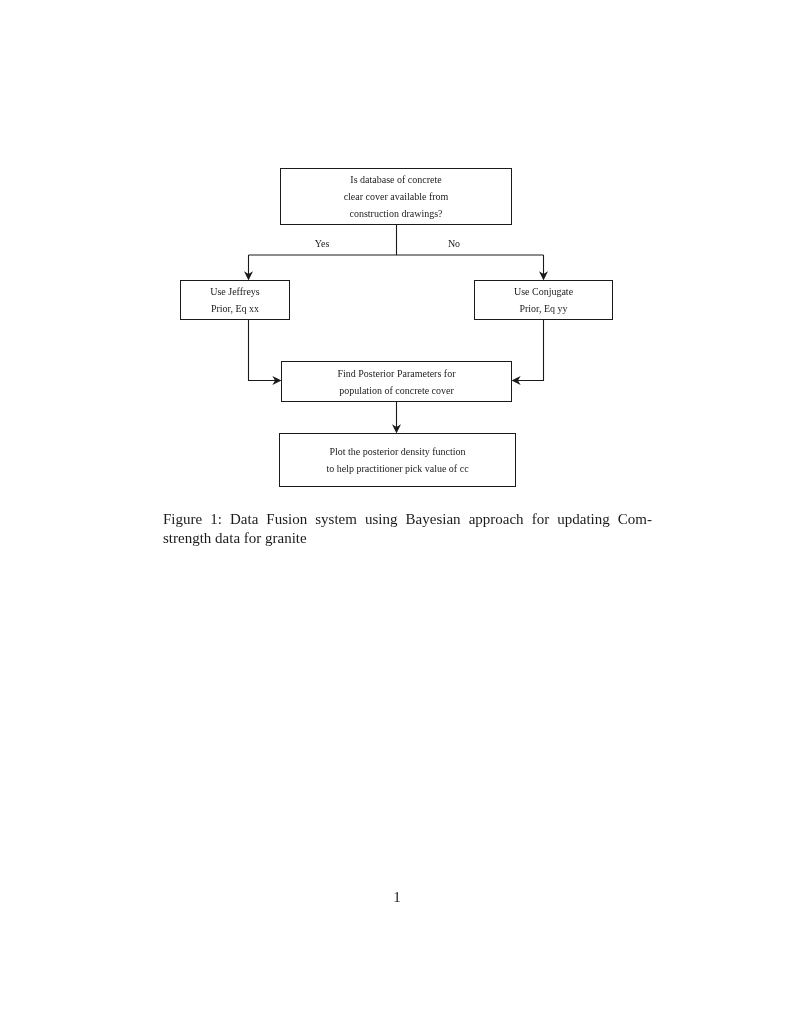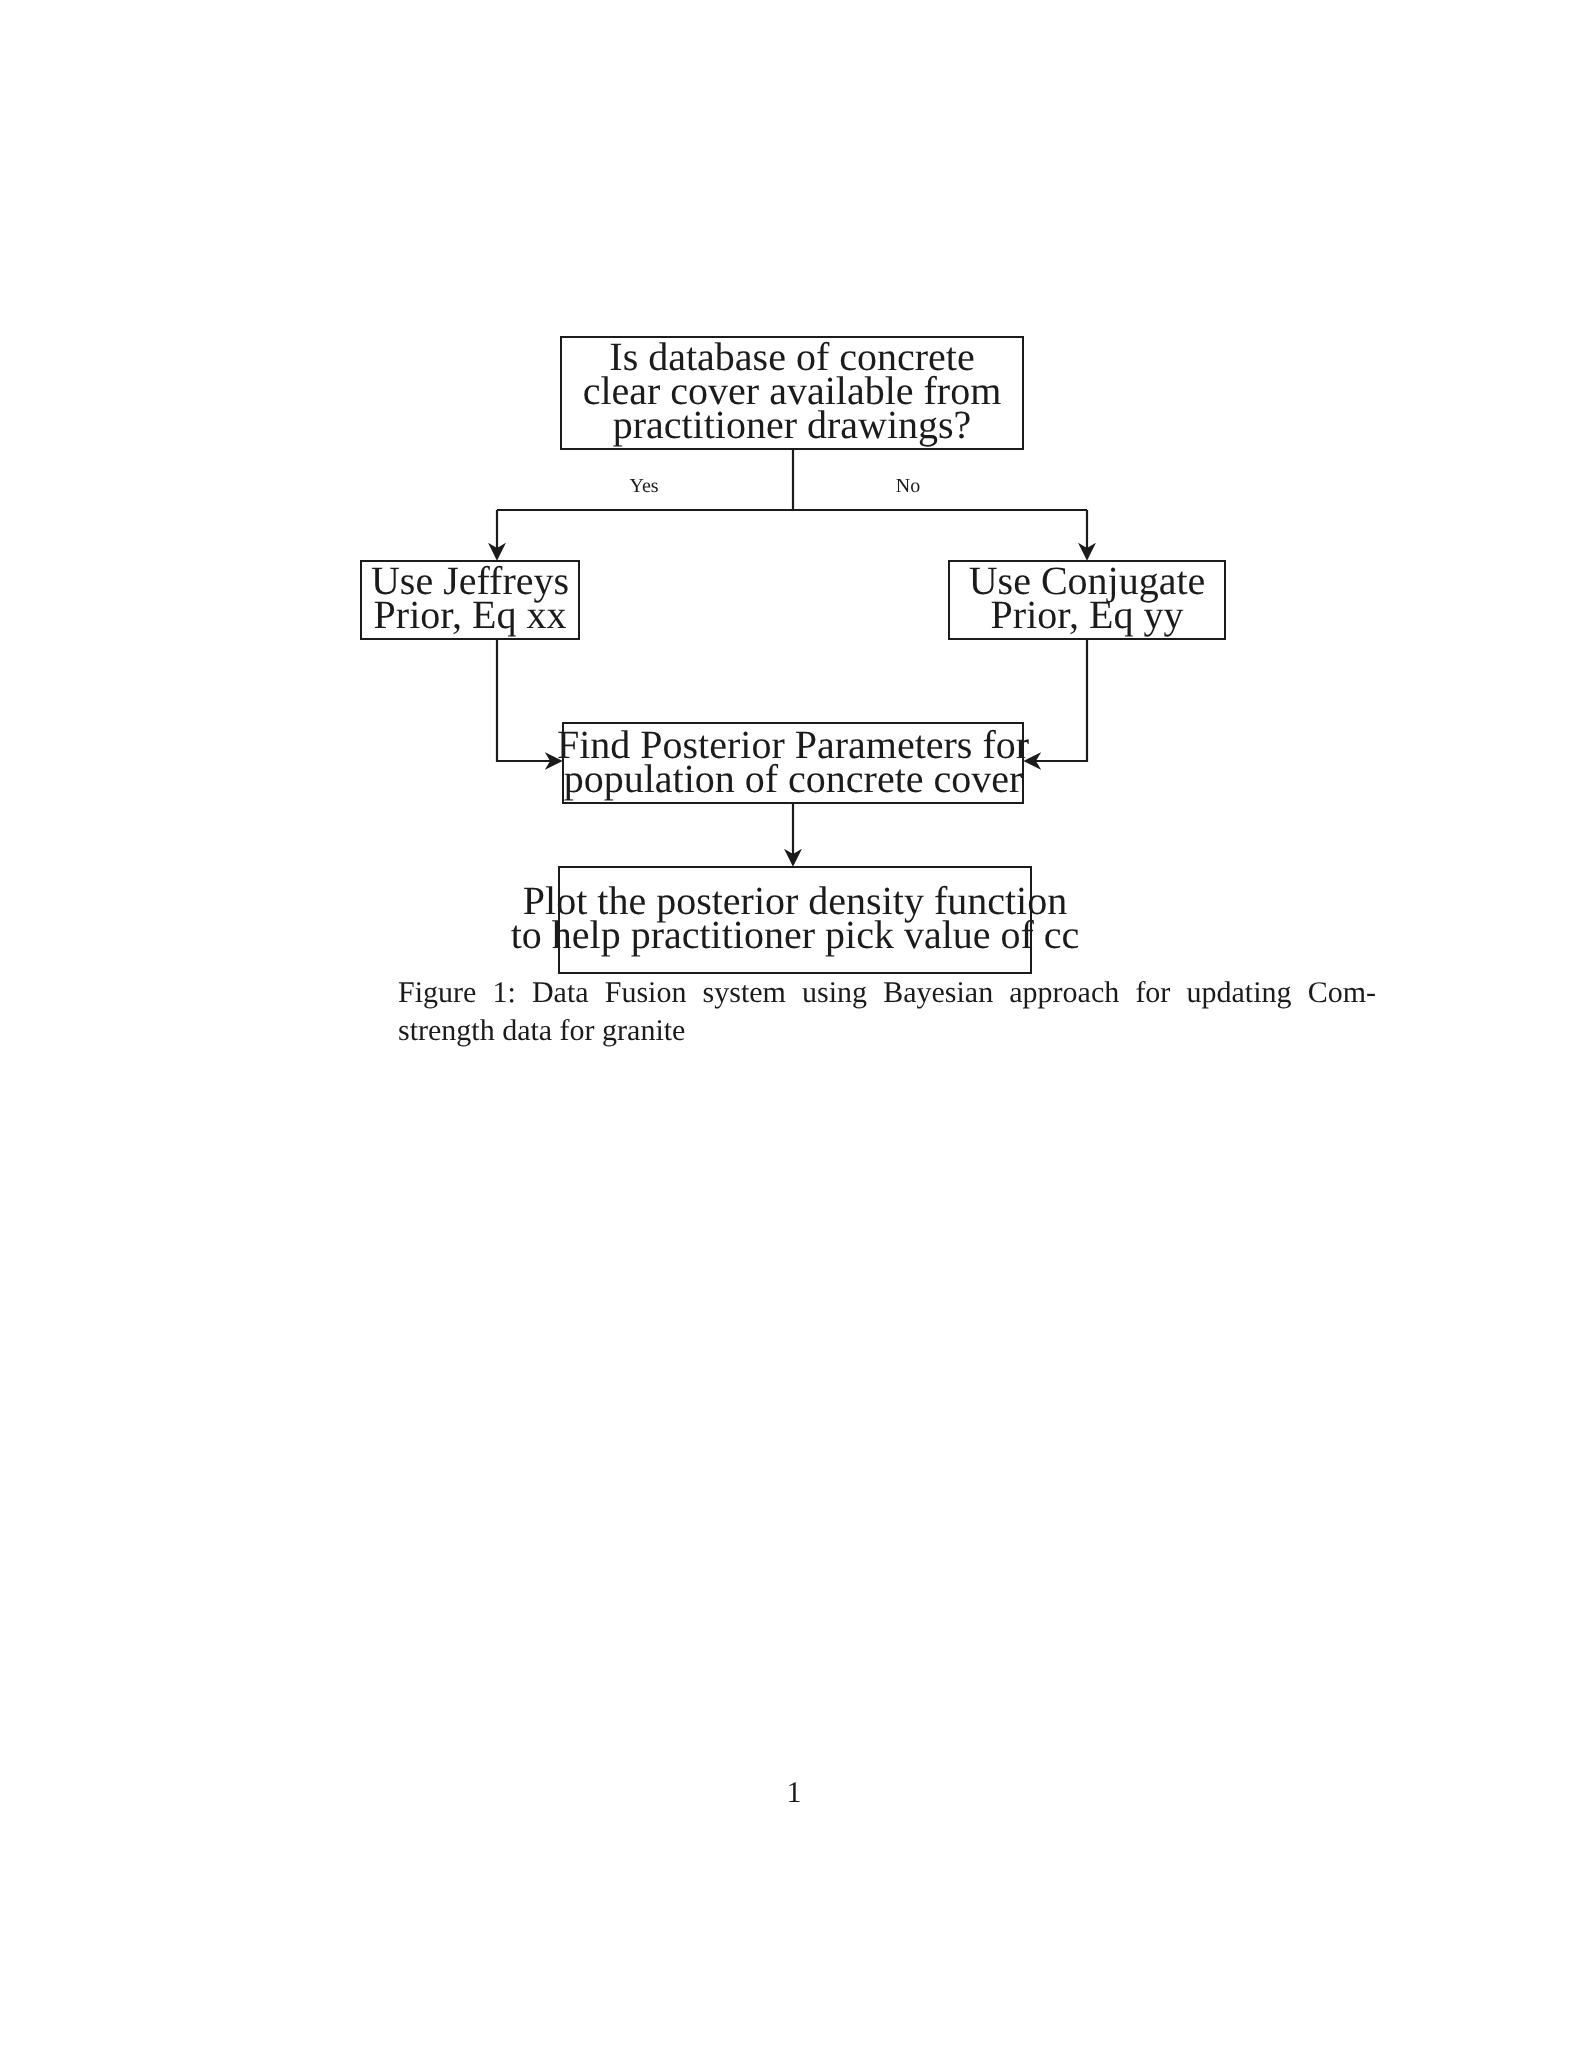--- a/index.html
+++ b/index.html
@@ -31,7 +31,7 @@
     align-items: center;
     justify-content: center;
     text-align: center;
-    font-size: 20px;
+    font-size: 10px;
     line-height: 17px;
     white-space: nowrap;
   }

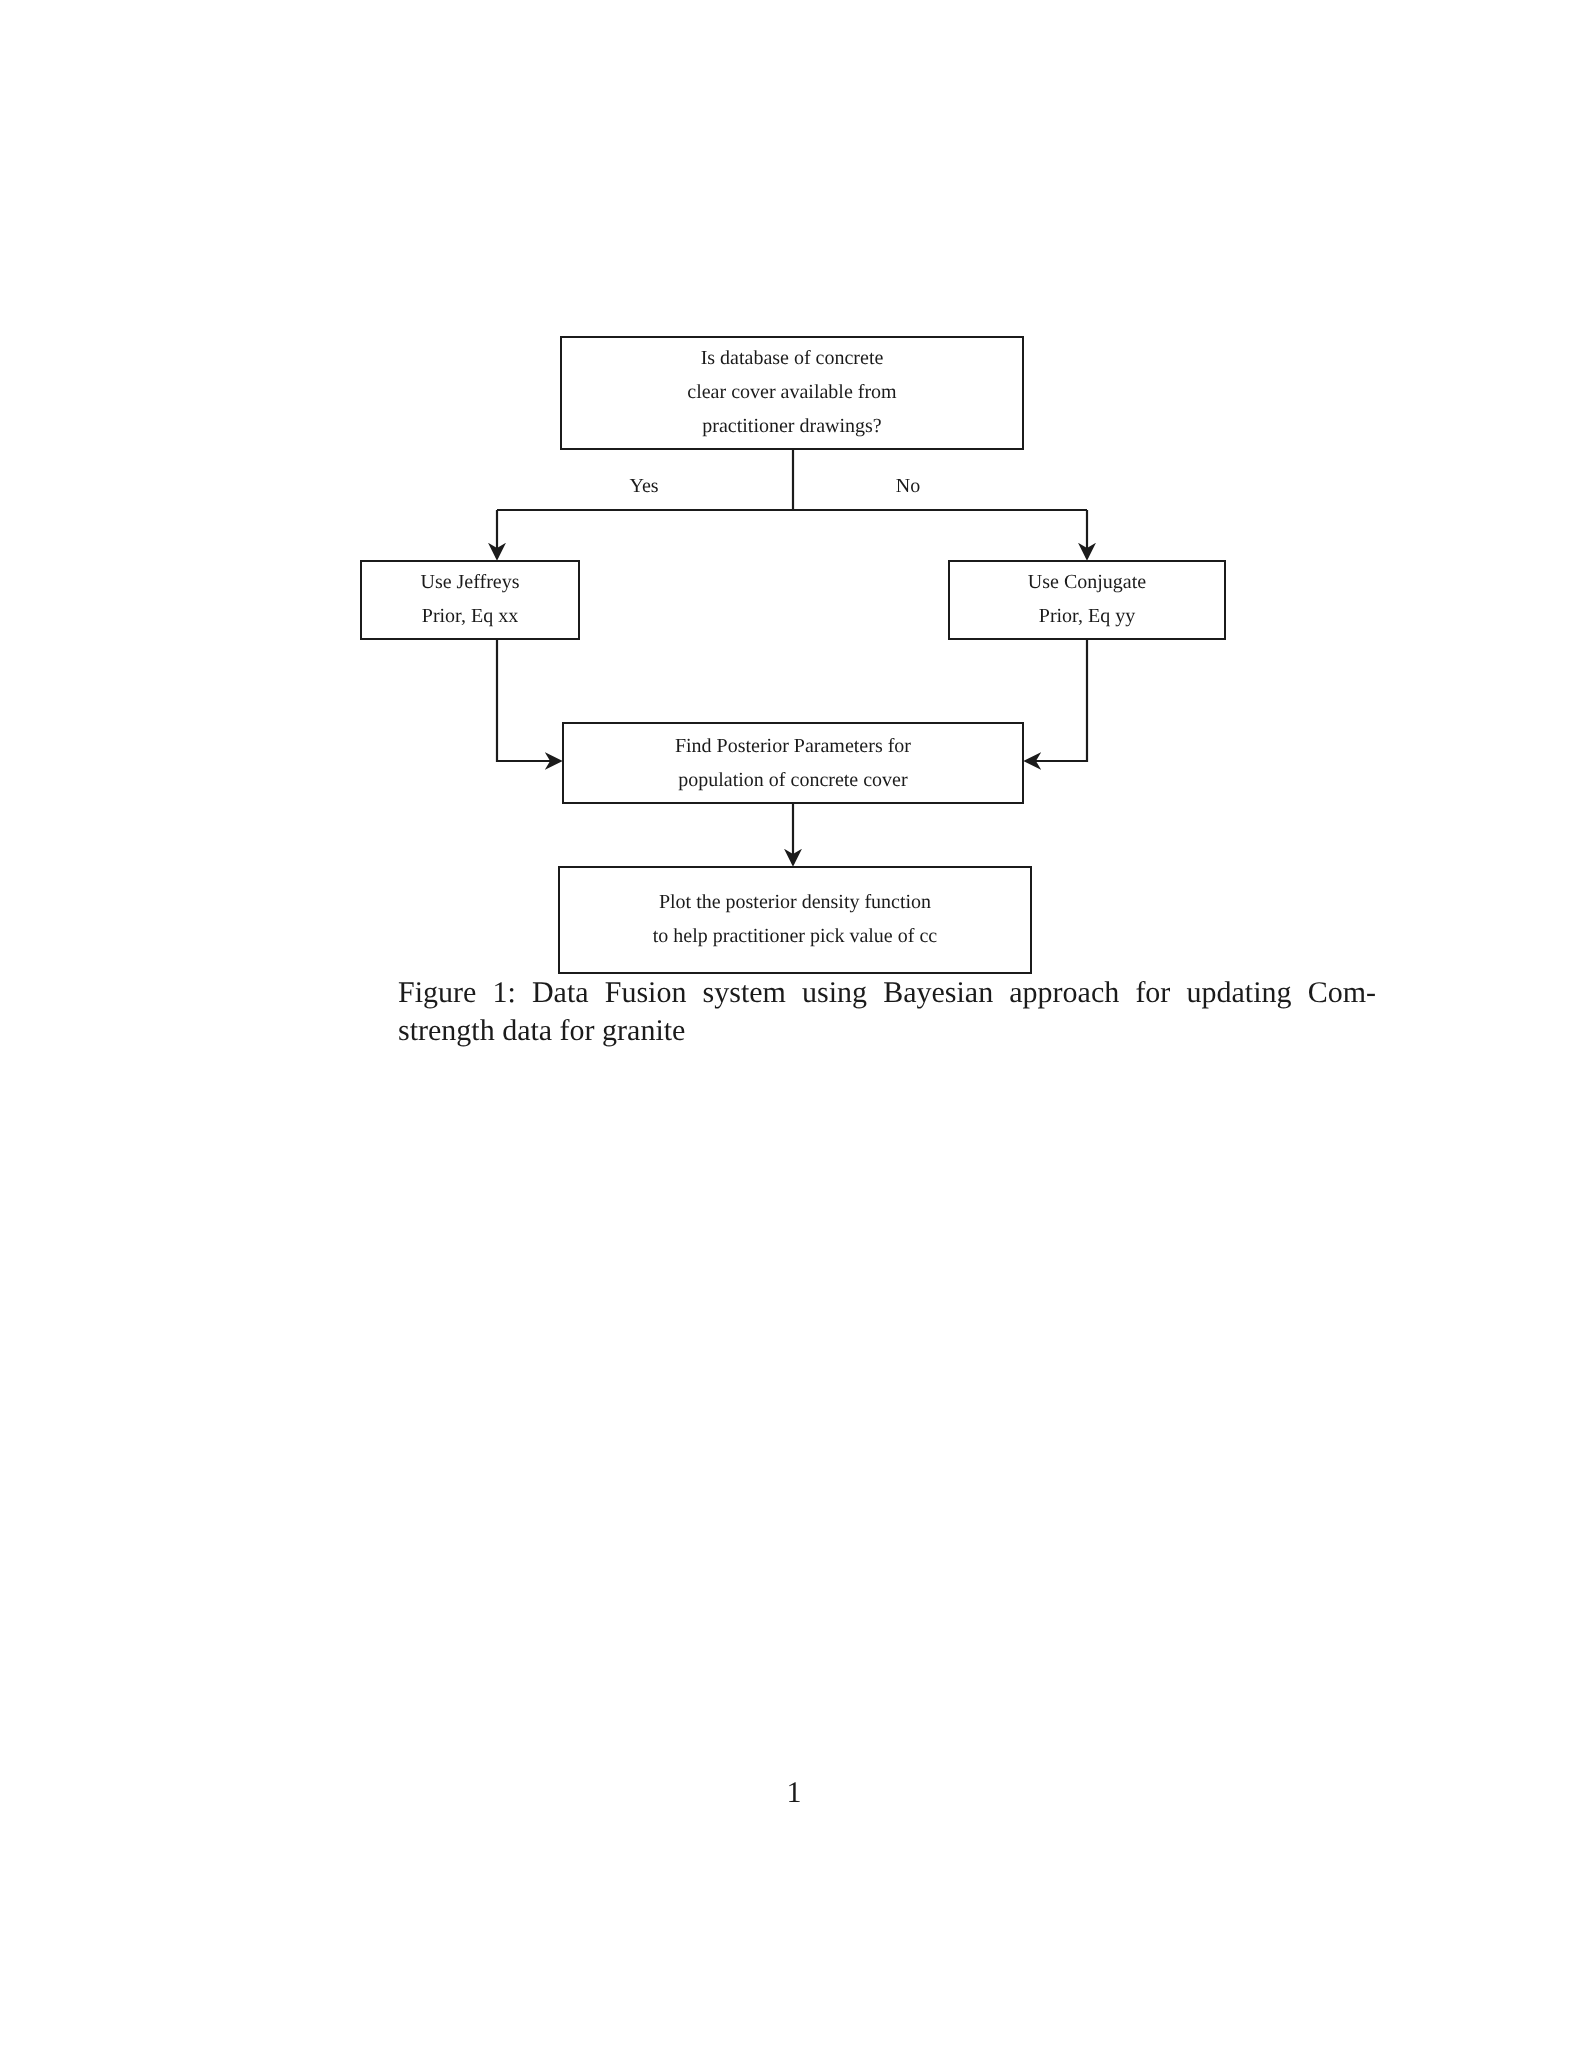--- a/index.html
+++ b/index.html
@@ -107,7 +107,7 @@
     <div class="fc-box box-start">
       <div>Is database of concrete</div>
       <div>clear cover available from</div>
-      <div>practitioner drawings?</div>
+      <div>construction drawings?</div>
     </div>
 
     <div class="fc-box box-jeffreys">

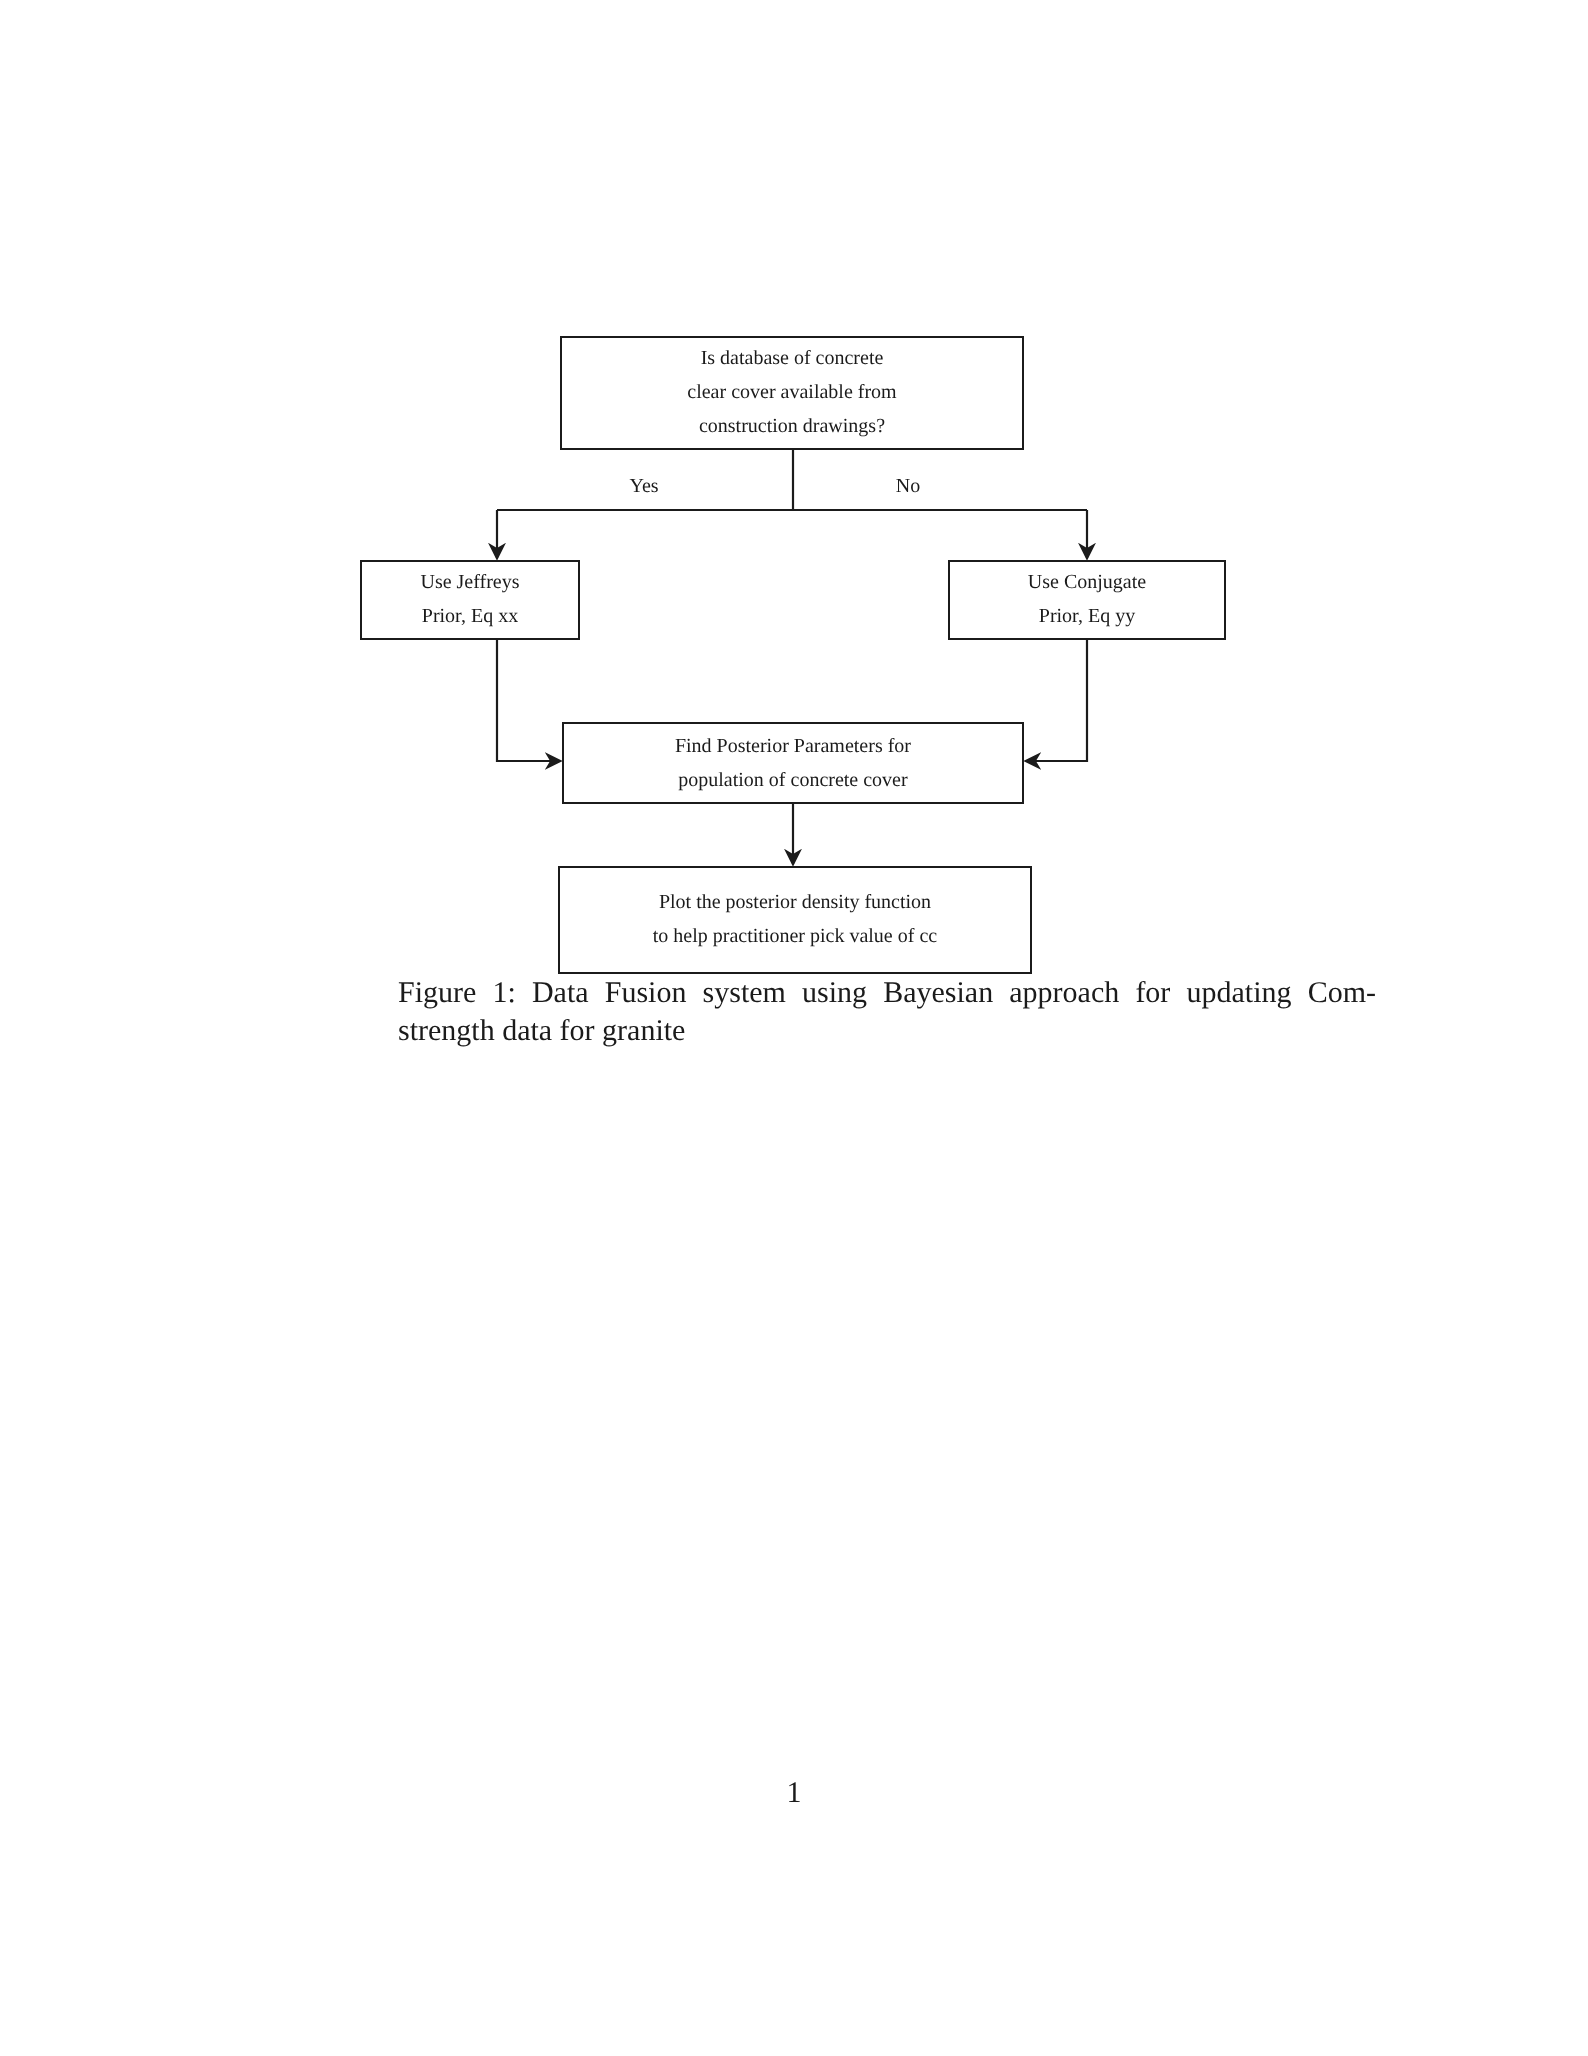--- a/index.html
+++ b/index.html
@@ -53,11 +53,10 @@
   .caption {
     position: absolute;
     left: 163px;
-    top: 488px;
+    top: 510px;
     width: 489px;
     font-size: 15px;
     line-height: 18.6px;
-    margin-left: 36px;
   }
   .cap-line { display: block; }
   .cap-line.just {

